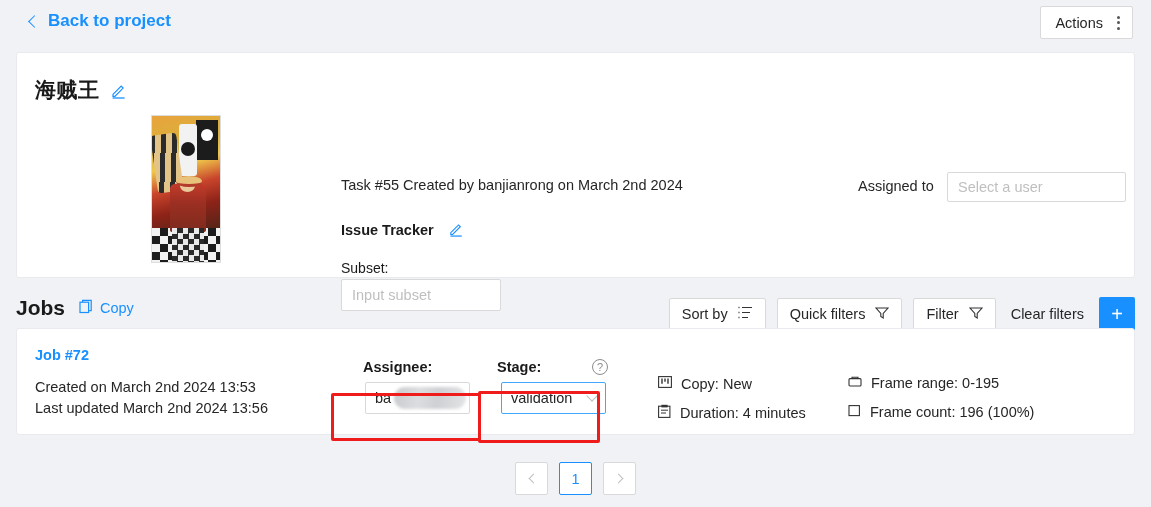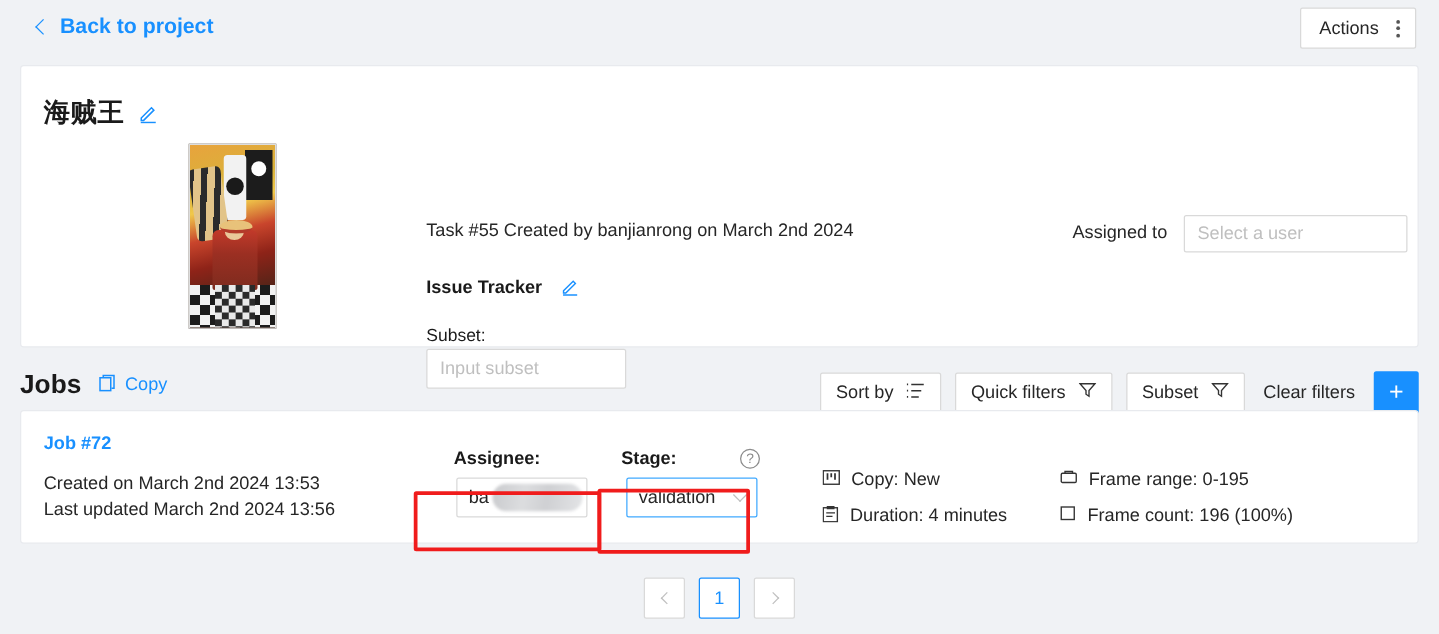--- a/index.html
+++ b/index.html
@@ -272,7 +272,7 @@
       </span>
     </div>
     <div class="tbtn">
-      <span>Subset</span>
+      <span>Filter</span>
       <span>
         <svg width="14" height="14" viewBox="0 0 14 14">
           <path d="M1 2h12L8.2 7.4V12l-2.4-1.6V7.4z" fill="none" stroke="#333" stroke-width="1.1"></path>

